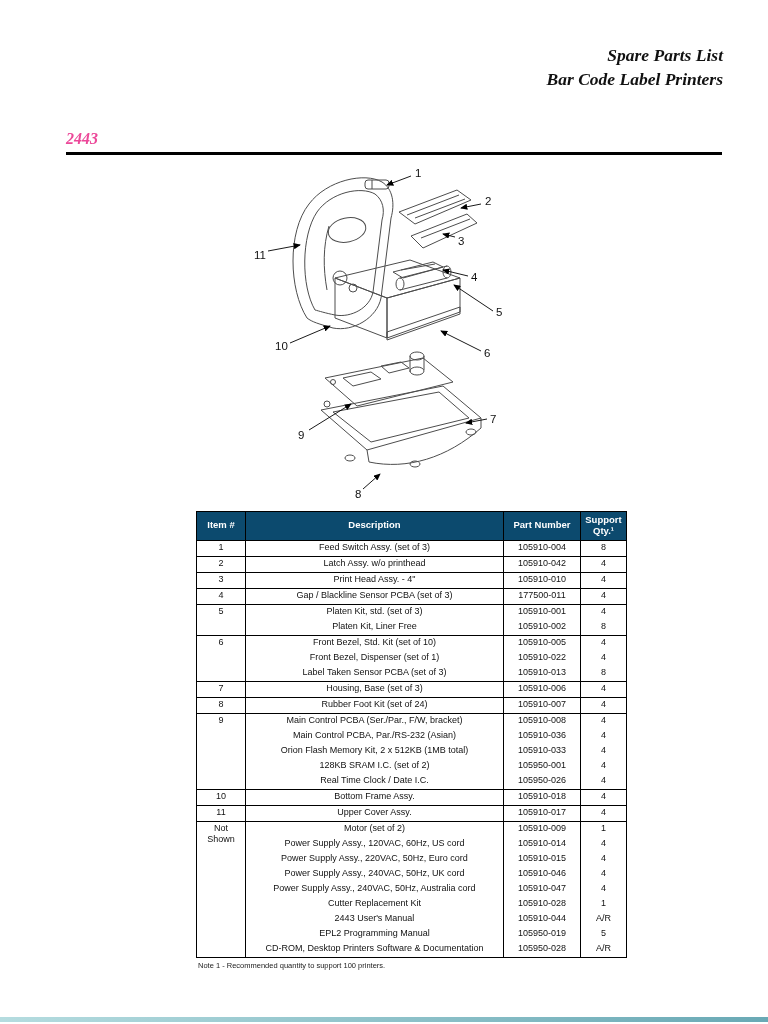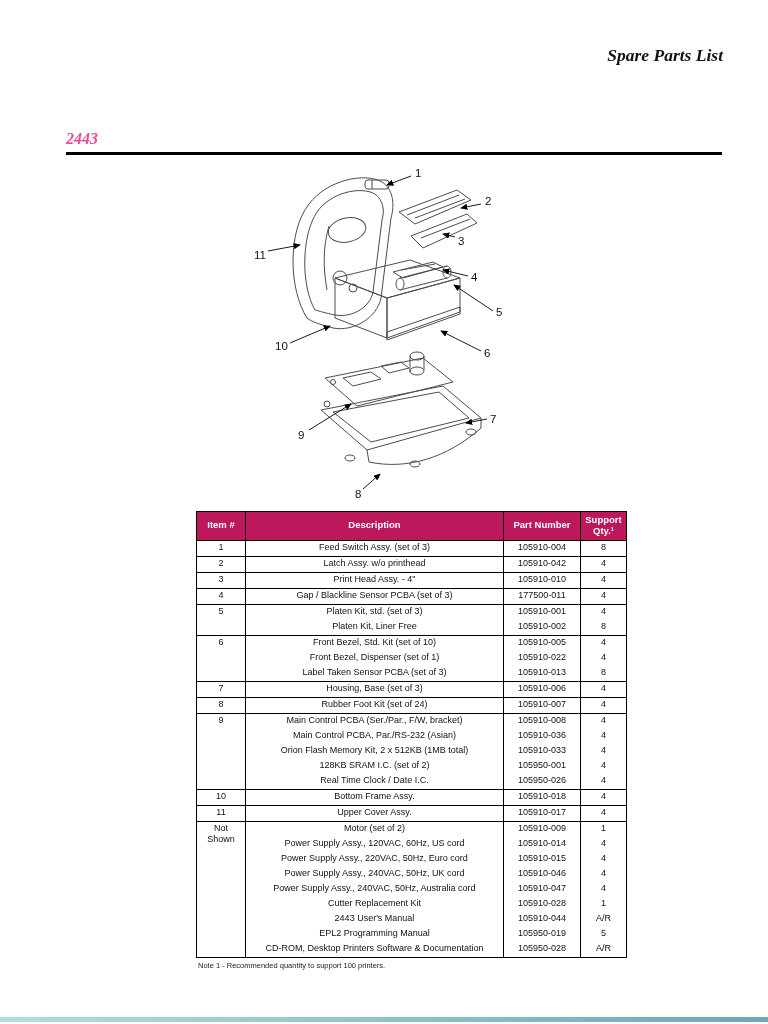--- a/index.html
+++ b/index.html
@@ -49,6 +49,7 @@
 
   <div class="doc-header">
     <div>Spare Parts List</div>
+    <div>Bar Code Label Printers</div>
   </div>
 
   <div class="section-title">2443</div>

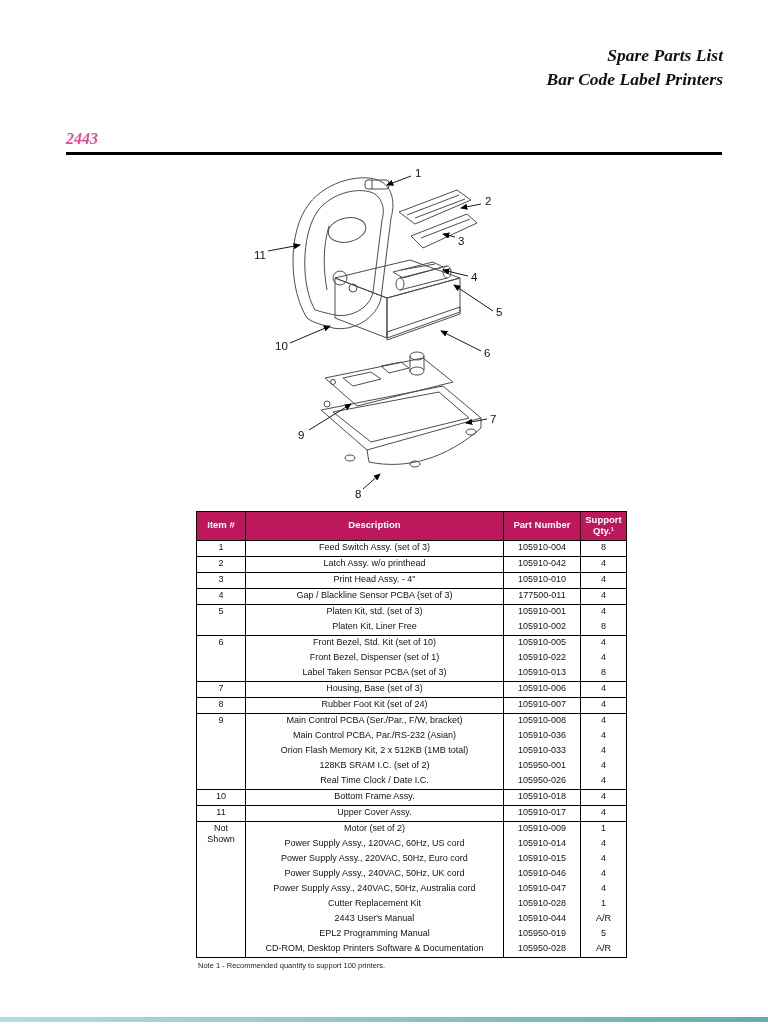--- a/index.html
+++ b/index.html
@@ -27,7 +27,7 @@
   
   .table-wrap{position:absolute;top:511px;left:196px;width:410px;}
   table.parts{border-collapse:collapse;width:410px;table-layout:fixed;border:1px solid #000;}
-  table.parts thead th{background:#be185d;color:#fff;font-weight:bold;font-size:9.5px;
+  table.parts thead th{background:#0c4a6e;color:#fff;font-weight:bold;font-size:9.5px;
     padding:3px 2px;text-align:center;vertical-align:middle;line-height:1.15;border:1px solid #000;}
   table.parts td{font-size:9px;line-height:11.5px;height:14px;padding:1px 4px 0 4px;
     color:#111;border-left:1px solid #000;border-right:1px solid #000;vertical-align:top;}

